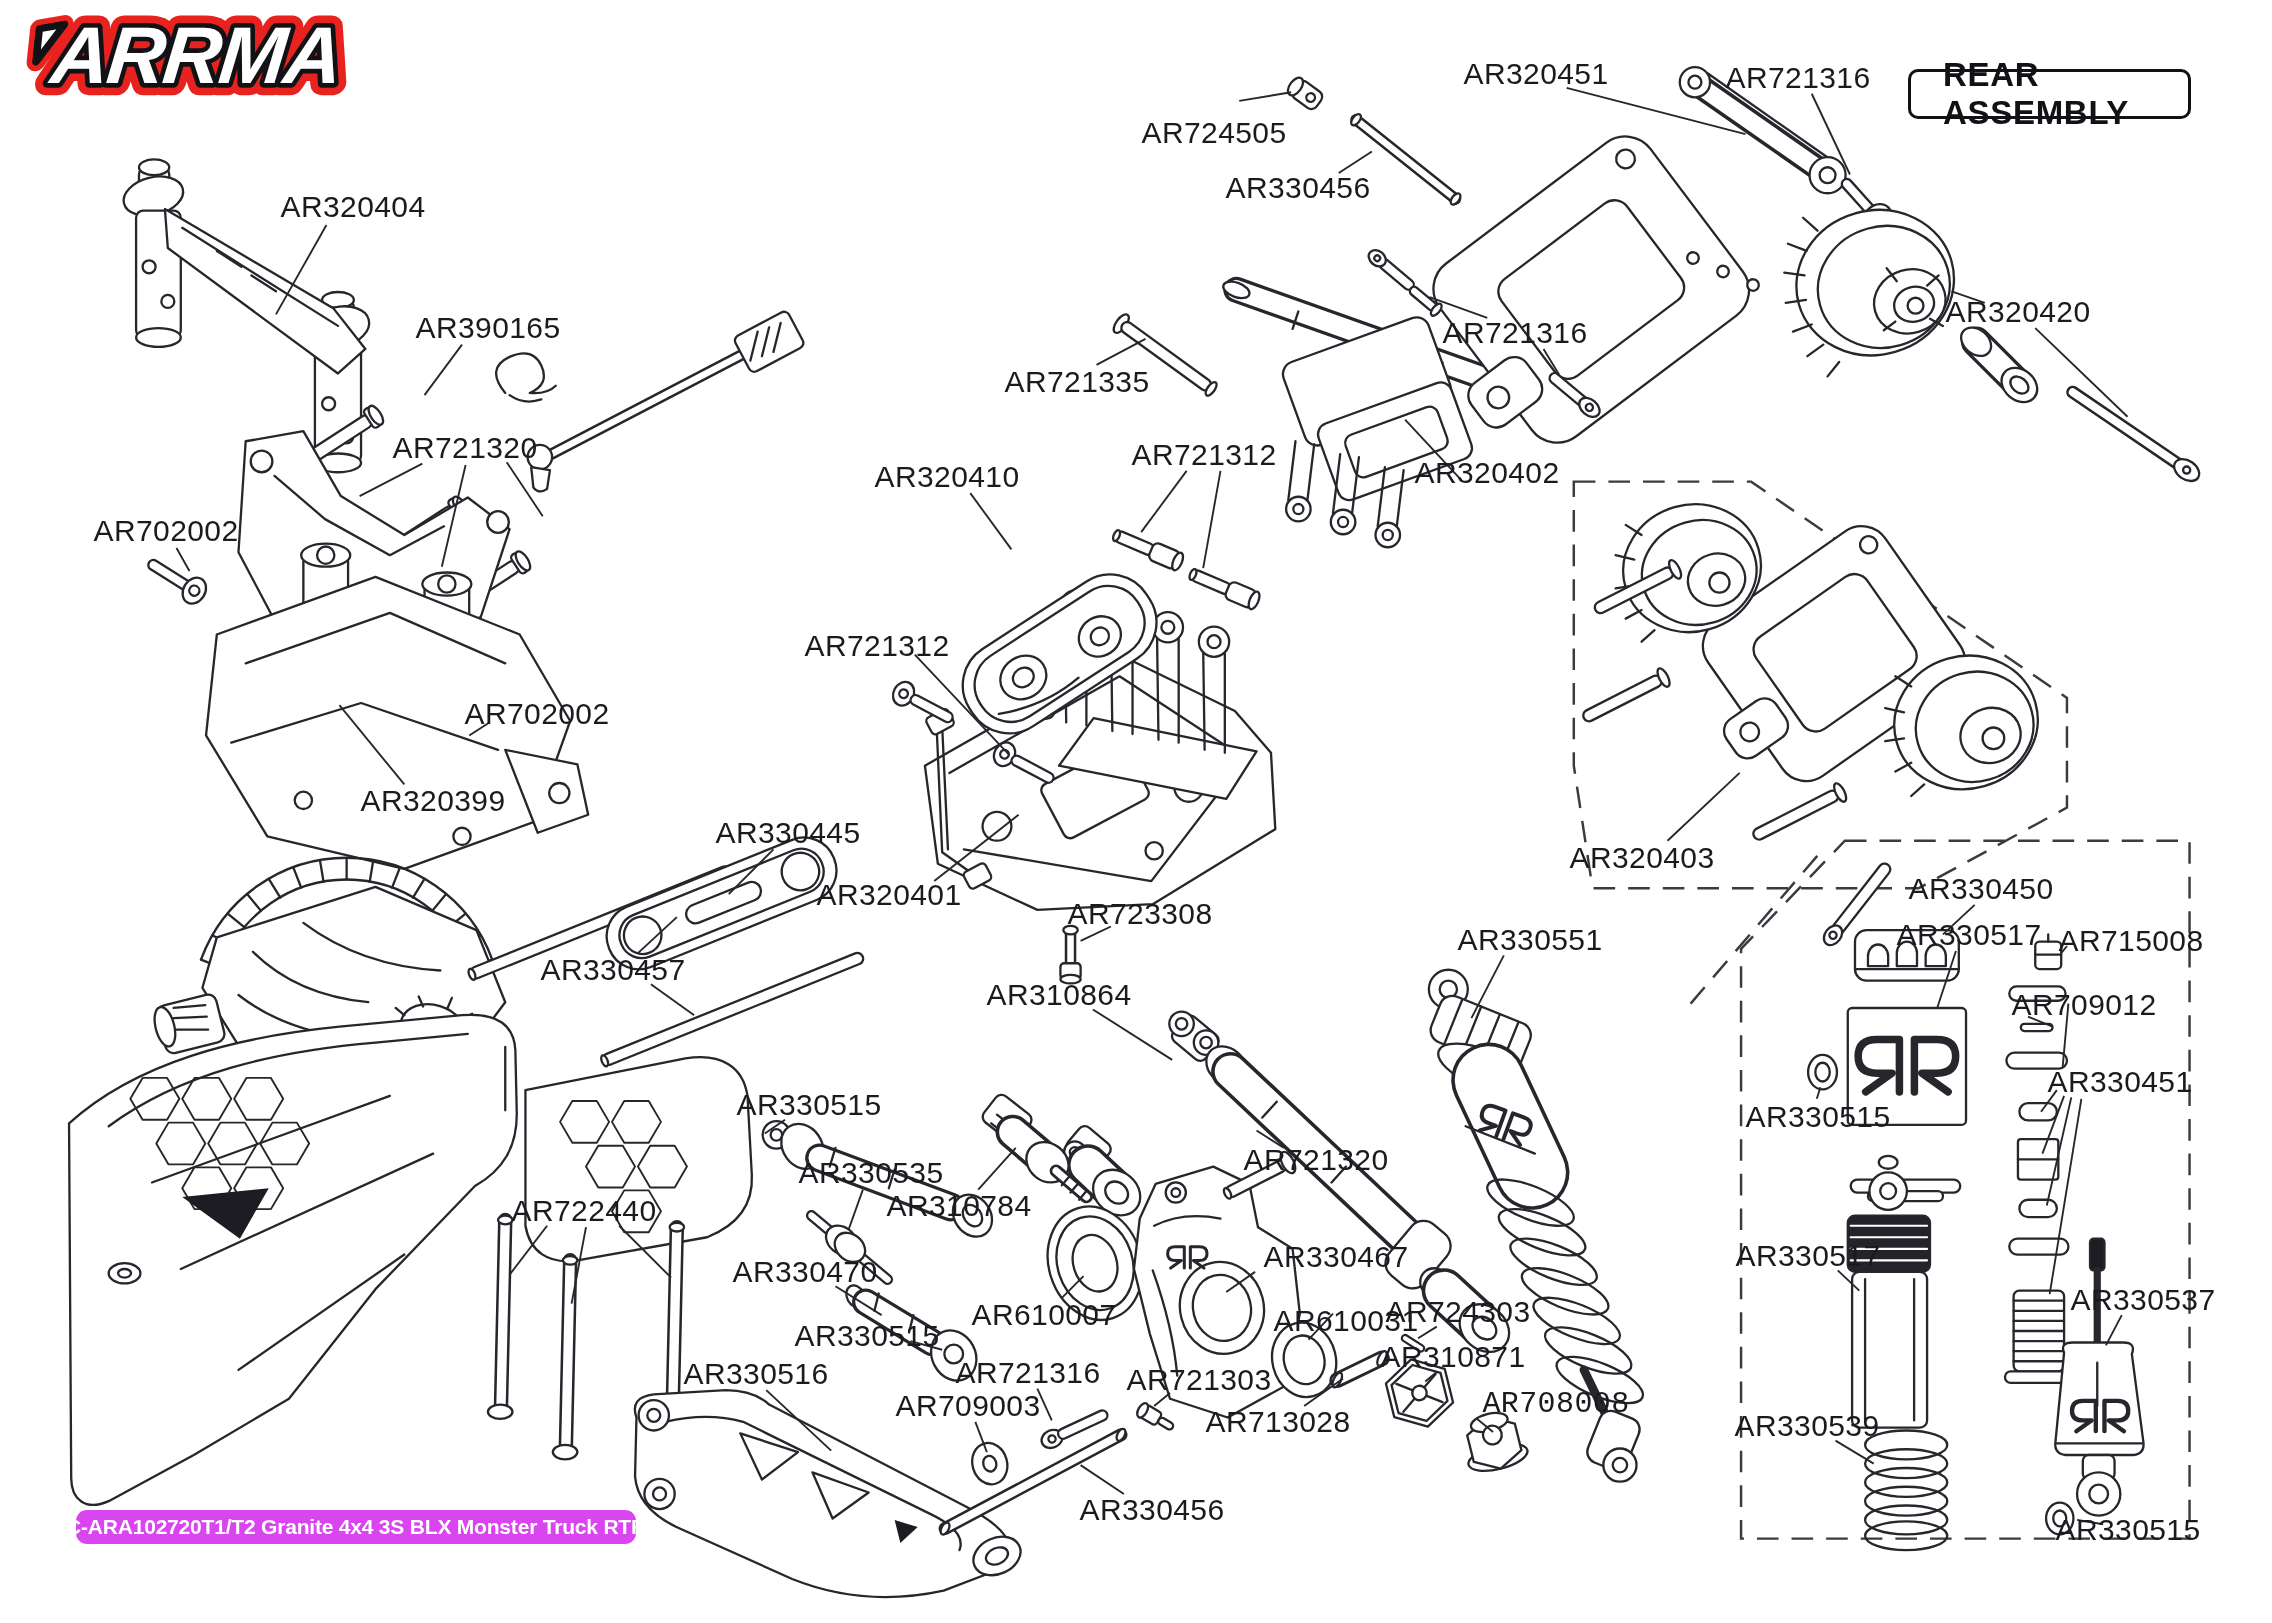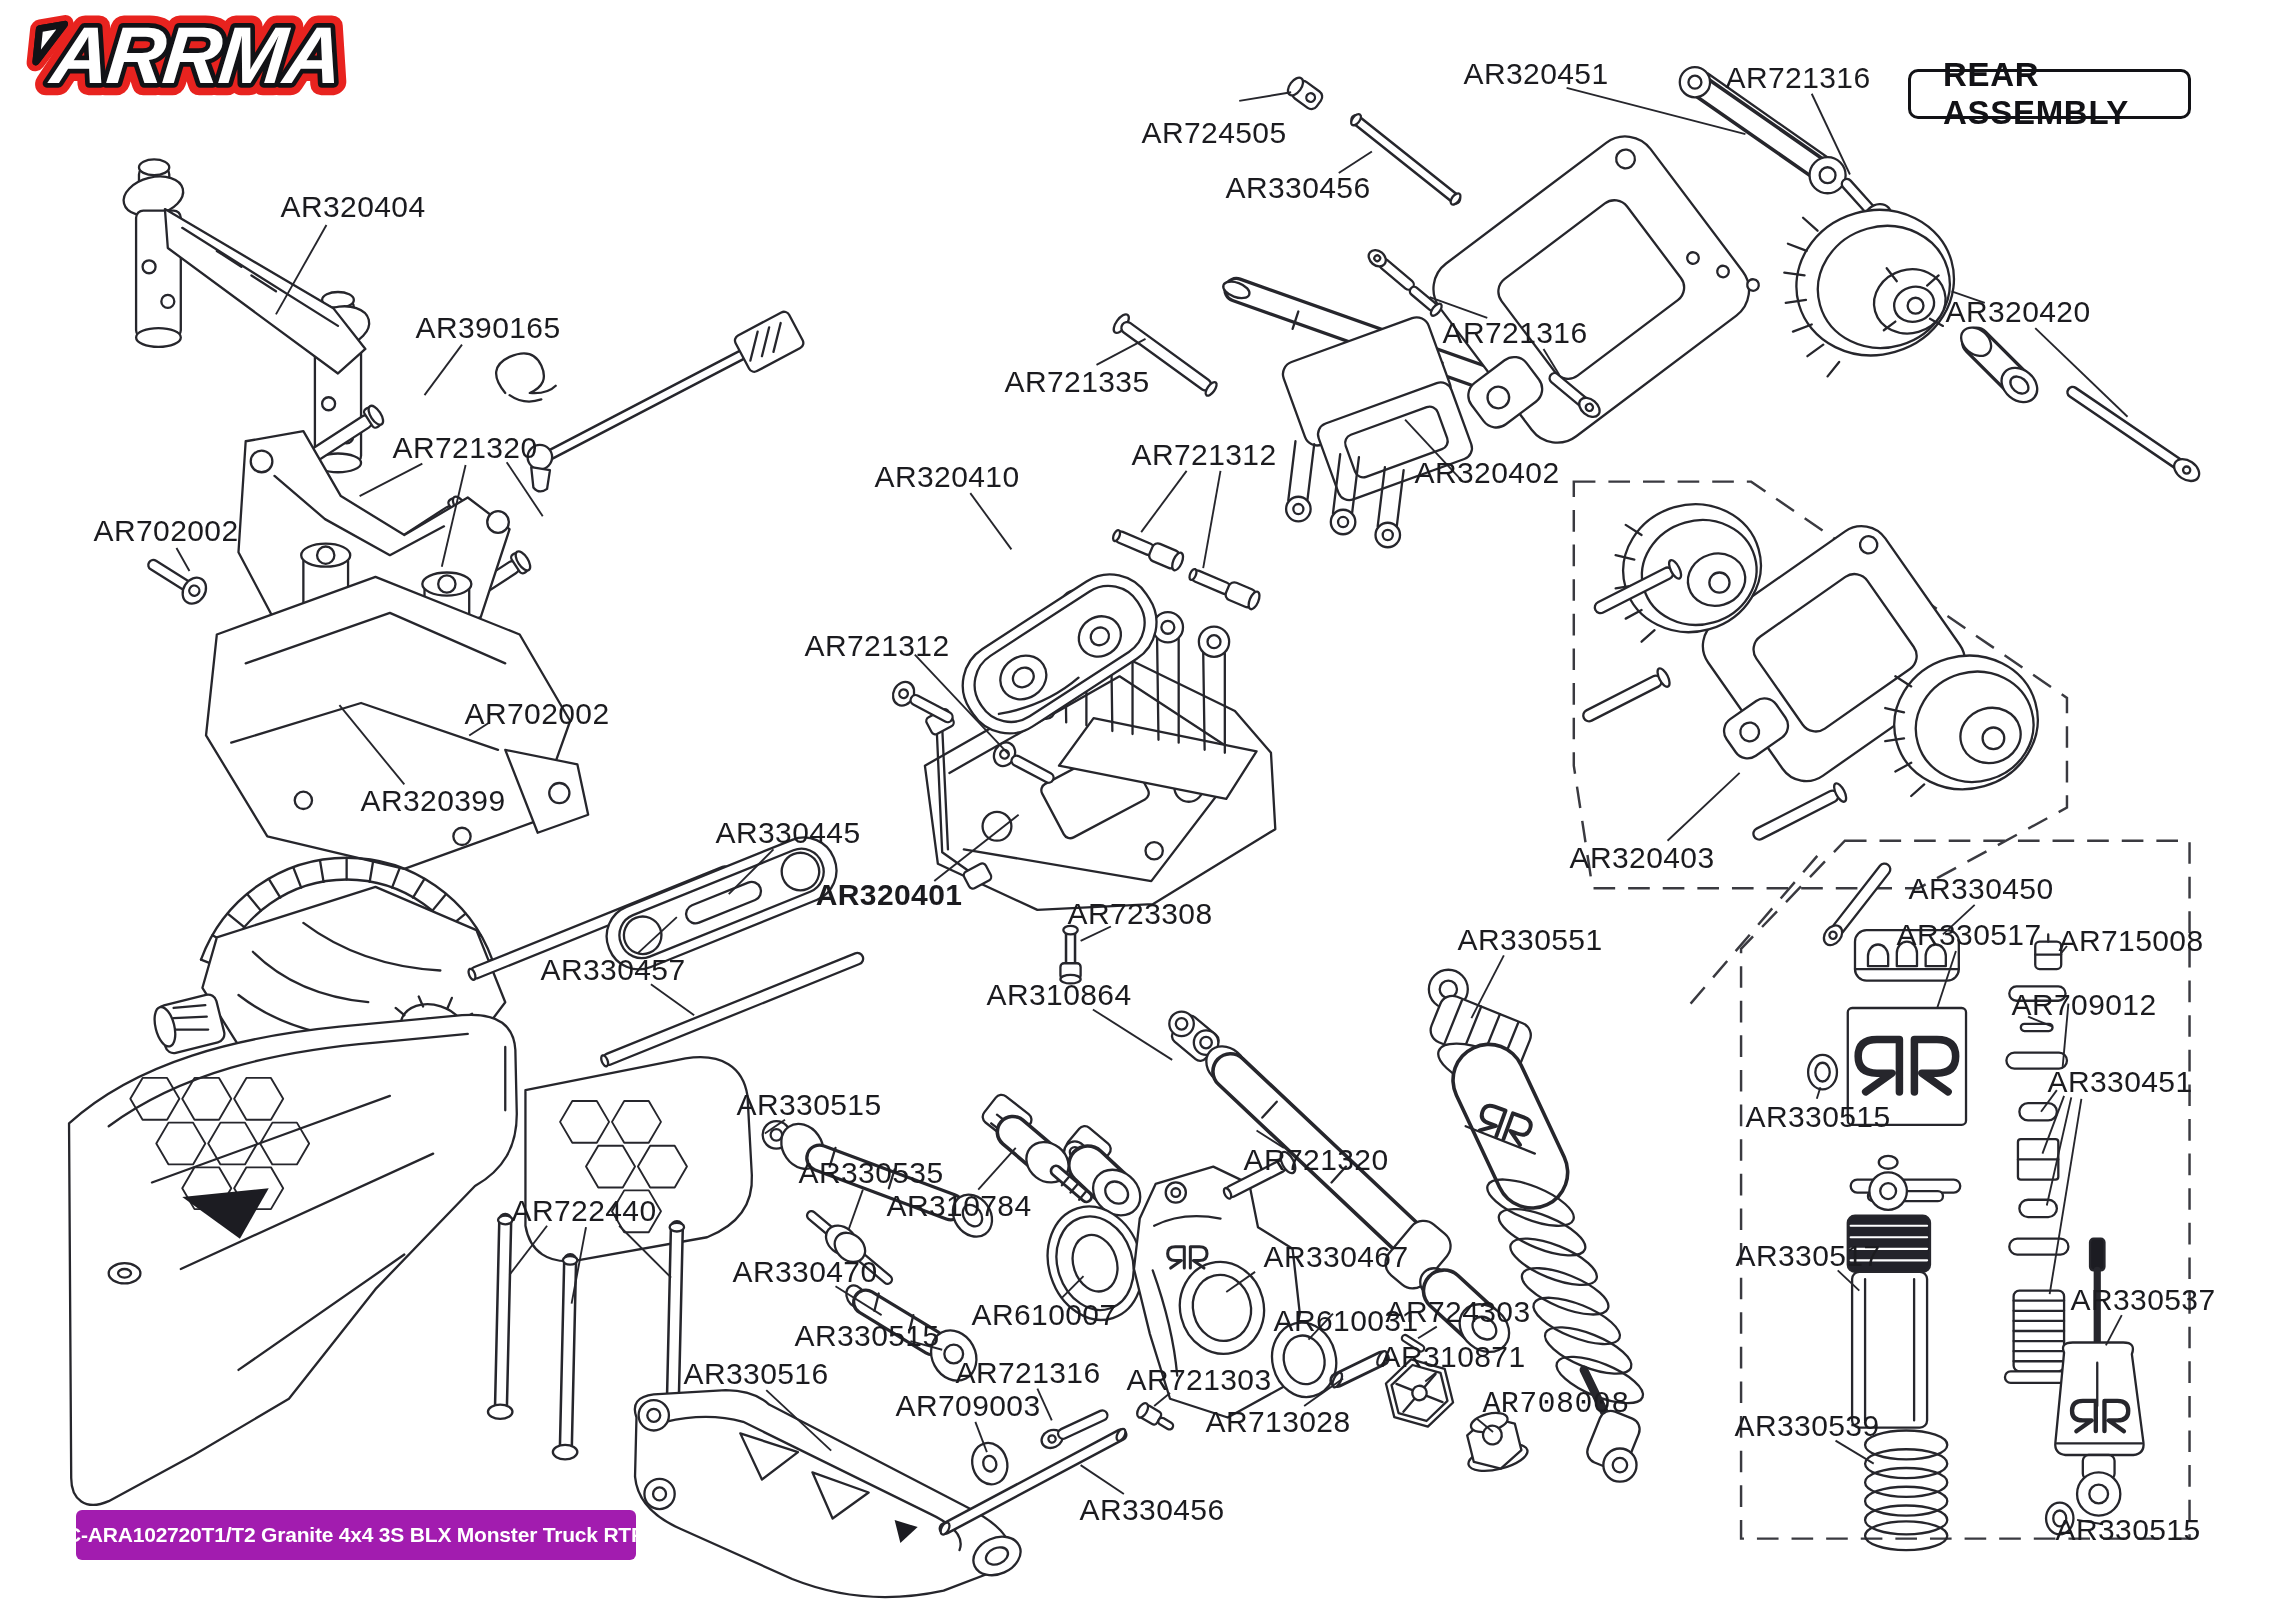--- a/index.html
+++ b/index.html
@@ -697,7 +697,7 @@
       <span class="part-label" style="left: 433px; top: 801px;">AR320399</span>
       <span class="part-label" style="left: 788px; top: 833px;">AR330445</span>
       <span class="part-label" style="left: 613px; top: 970px;">AR330457</span>
-      <span class="part-label" style="left: 889px; top: 895px; font-weight: bold;">AR320401</span>
+      <span class="part-label" style="left: 889px; top: 895px;">AR320401</span>
       <span class="part-label" style="left: 1140px; top: 914px;">AR723308</span>
       <span class="part-label" style="left: 1059px; top: 995px; text-align: center;">AR310864</span>
       <span class="part-label" style="left: 1530px; top: 940px;">AR330551</span>

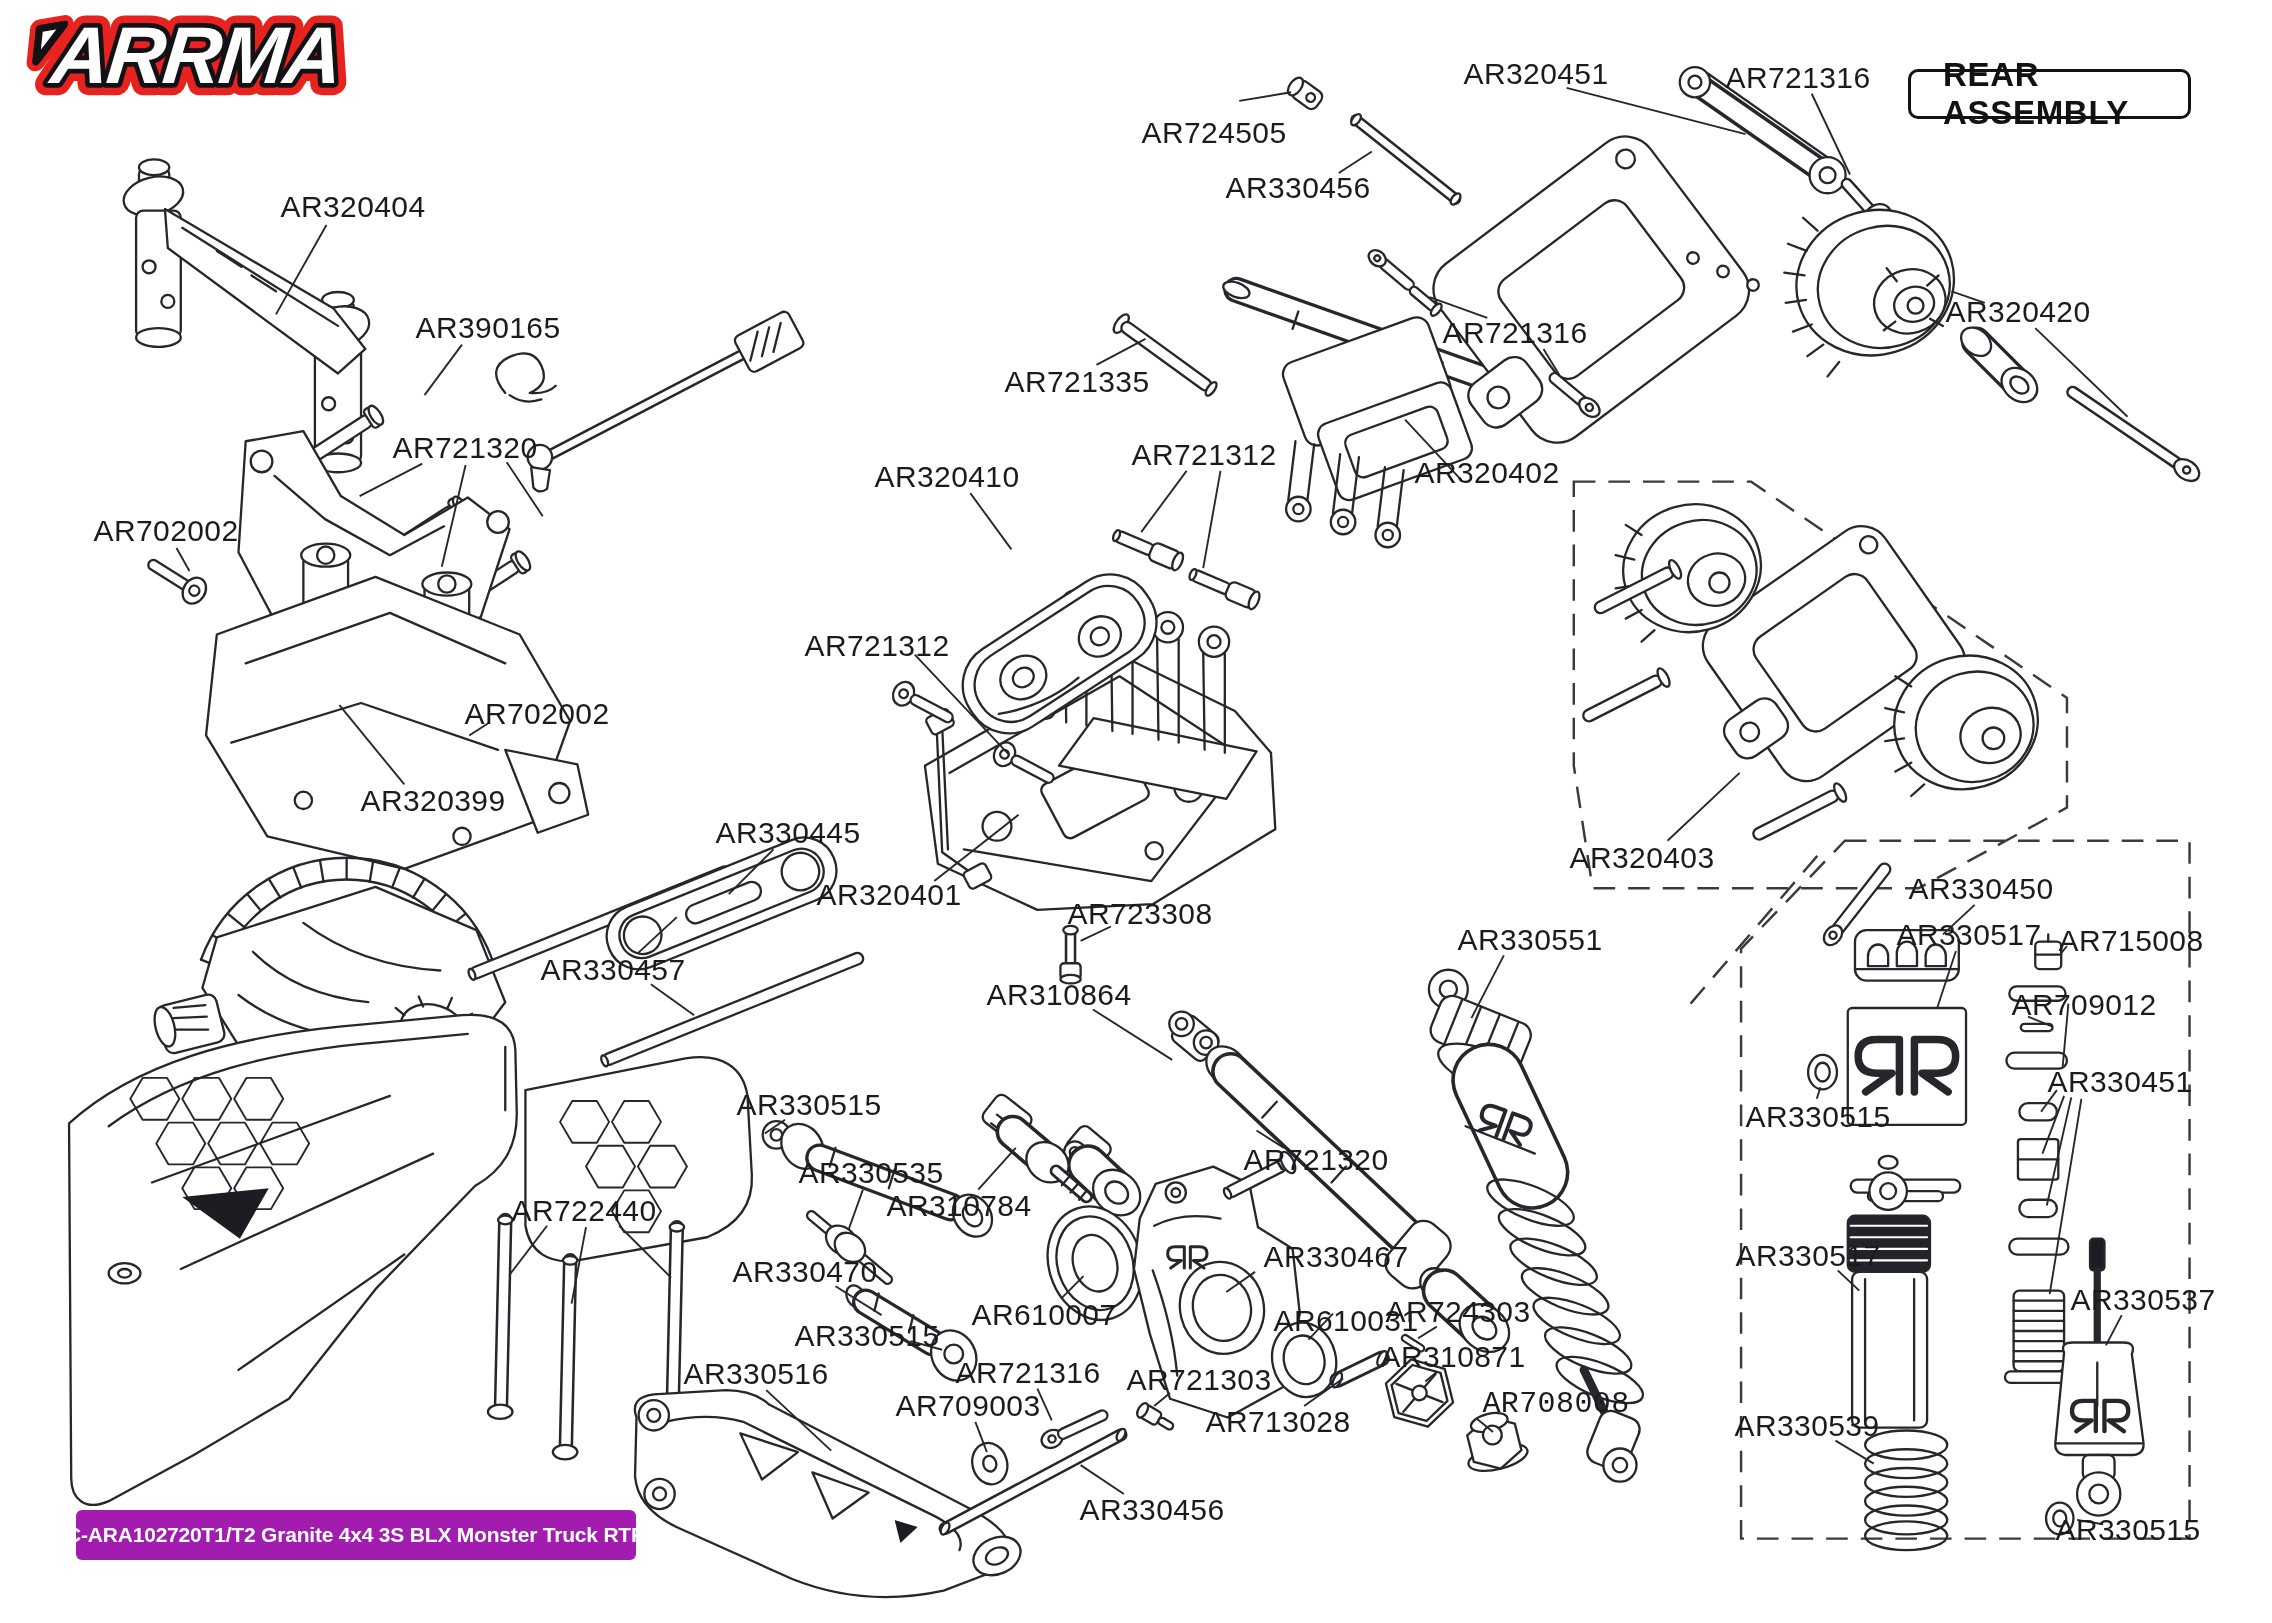--- a/index.html
+++ b/index.html
@@ -16,8 +16,8 @@
   .title-box{position:absolute;left:1908px;top:69px;width:283px;height:50px;border:3.6px solid #121216;
     border-radius:10px;display:flex;align-items:center;justify-content:center;box-sizing:border-box;}
   .title-box span{font-size:33px;font-weight:bold;color:#121216;letter-spacing:0.7px;padding-left:32px;}
-  .footer-pill{position:absolute;left:76px;top:1510px;width:560px;height:50px;background:#a21caf;
-    border-radius:6px;display:flex;align-items:center;justify-content:center;}
+  .footer-pill{position:absolute;left:76px;top:1510px;width:560px;height:34px;background:#d946ef;
+    border-radius:11px;display:flex;align-items:center;justify-content:center;}
   .footer-pill span{color:#ffffff;font-weight:bold;font-size:21px;letter-spacing:-0.2px;white-space:nowrap;}
   .logo-svg{position:absolute;left:81px;top:38px;width:361px;height:115px;overflow:visible;}
   .logo-svg text{font-family:"Liberation Sans",sans-serif;font-weight:bold;font-style:italic;

